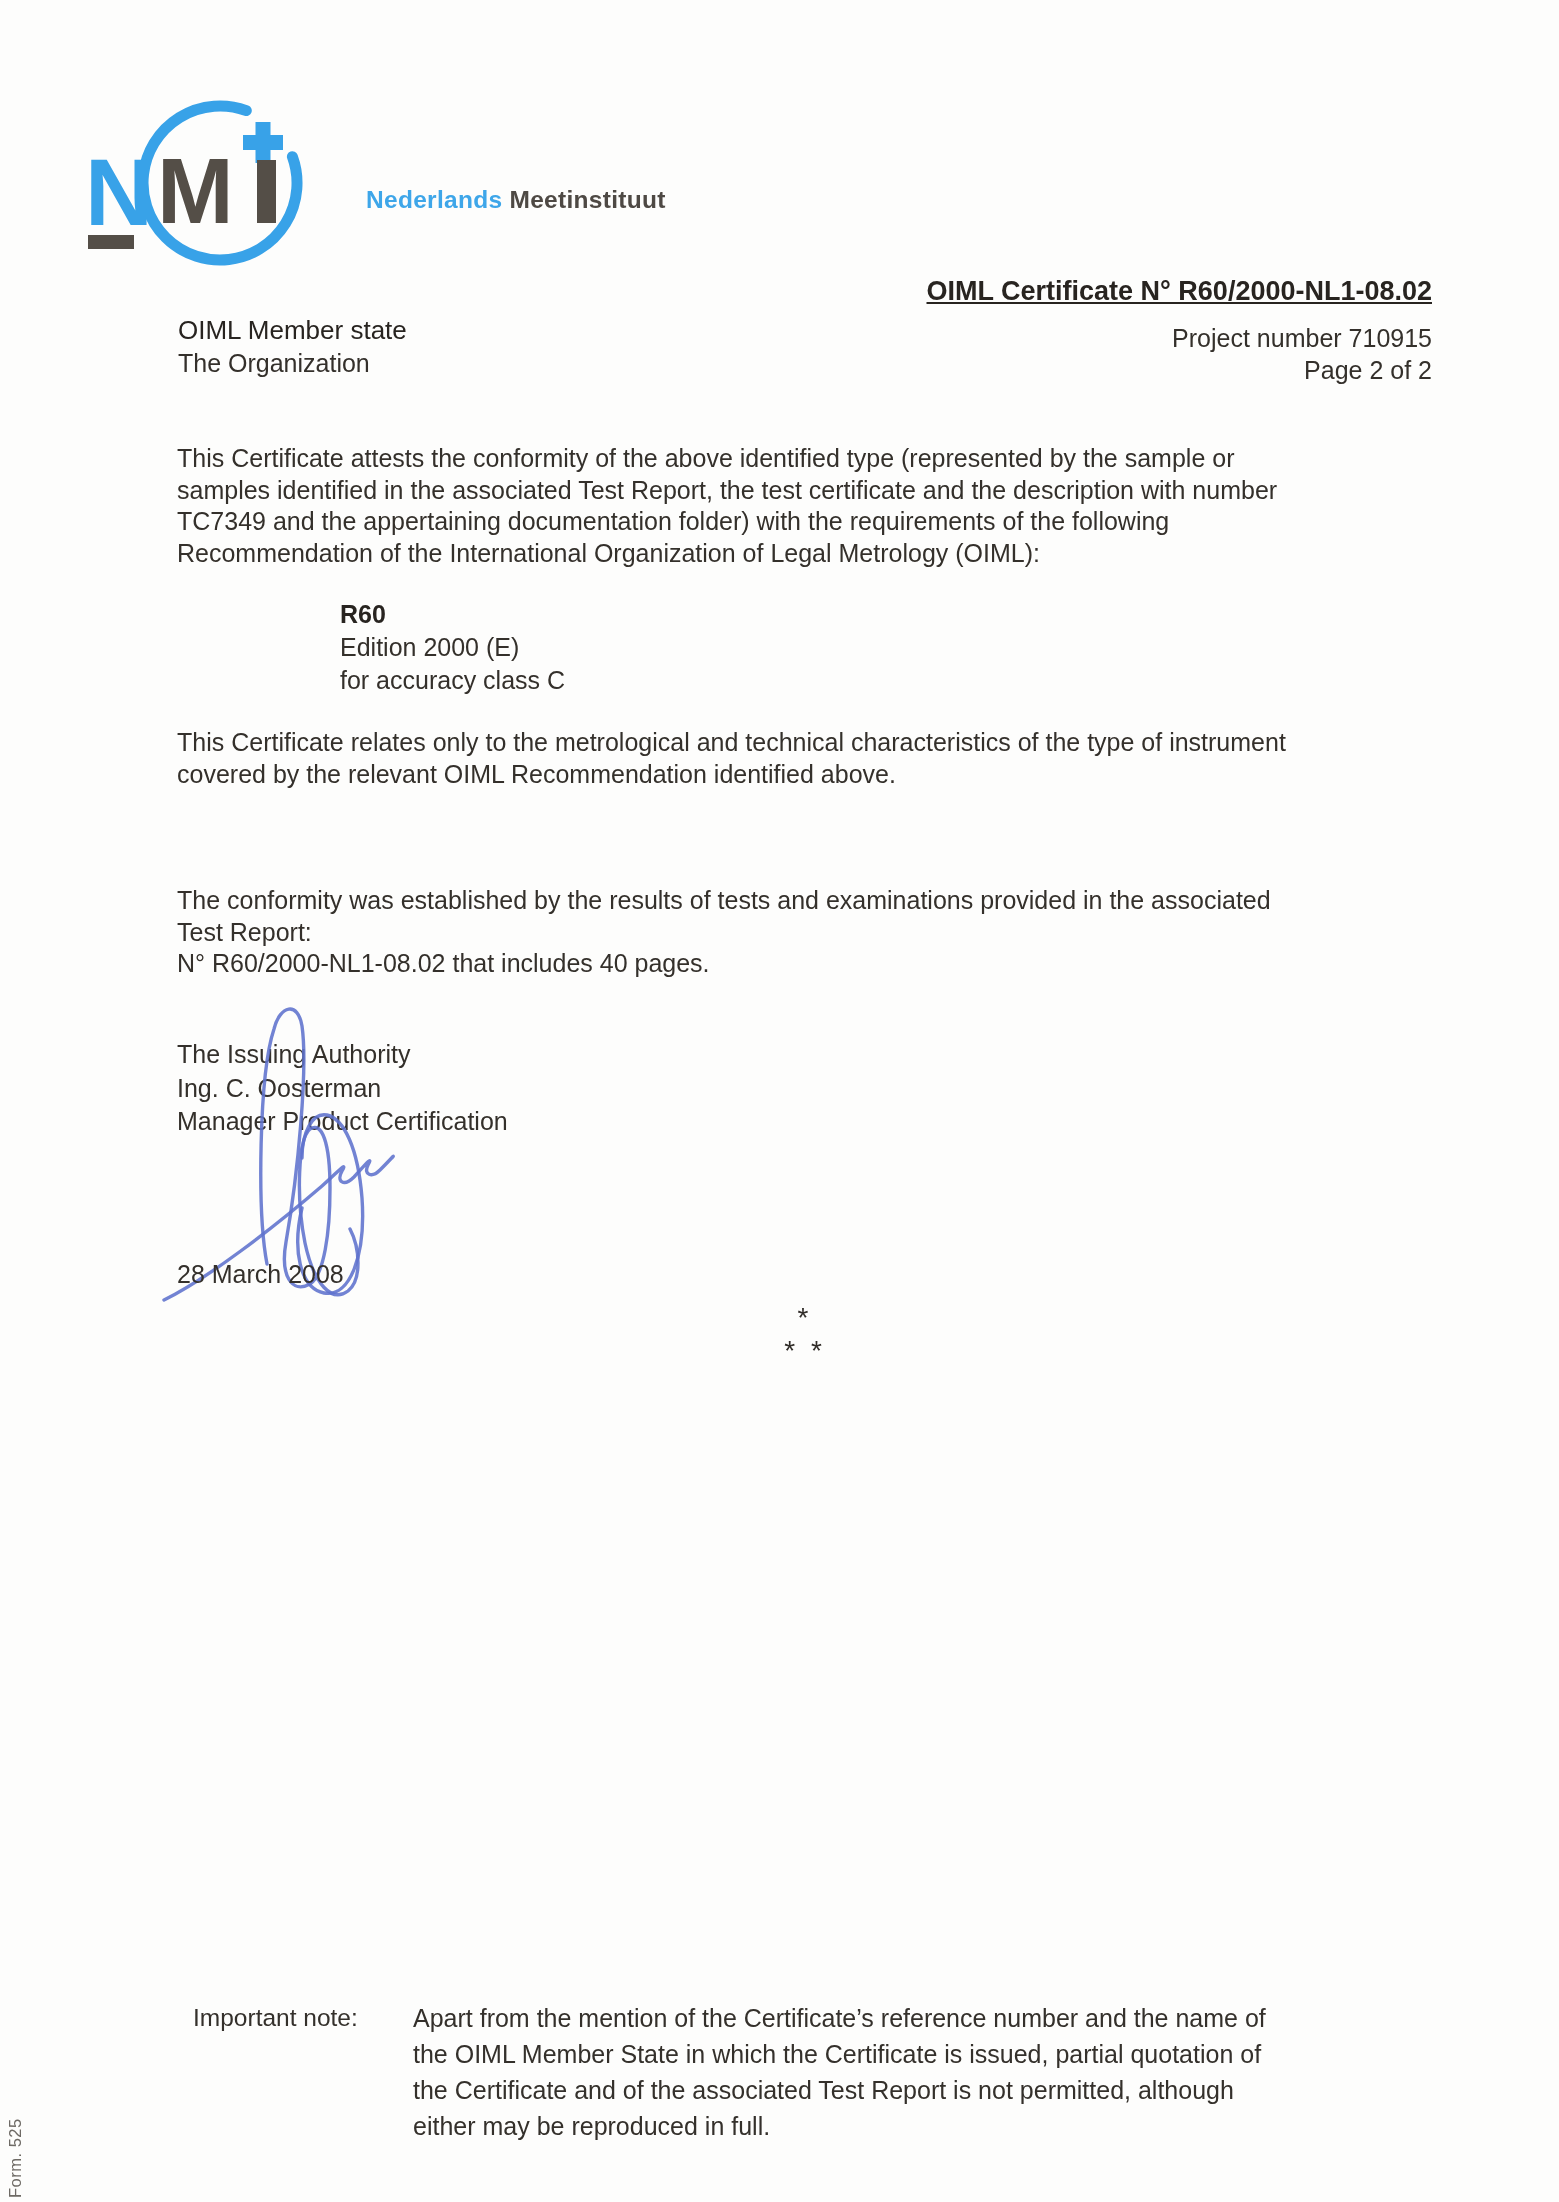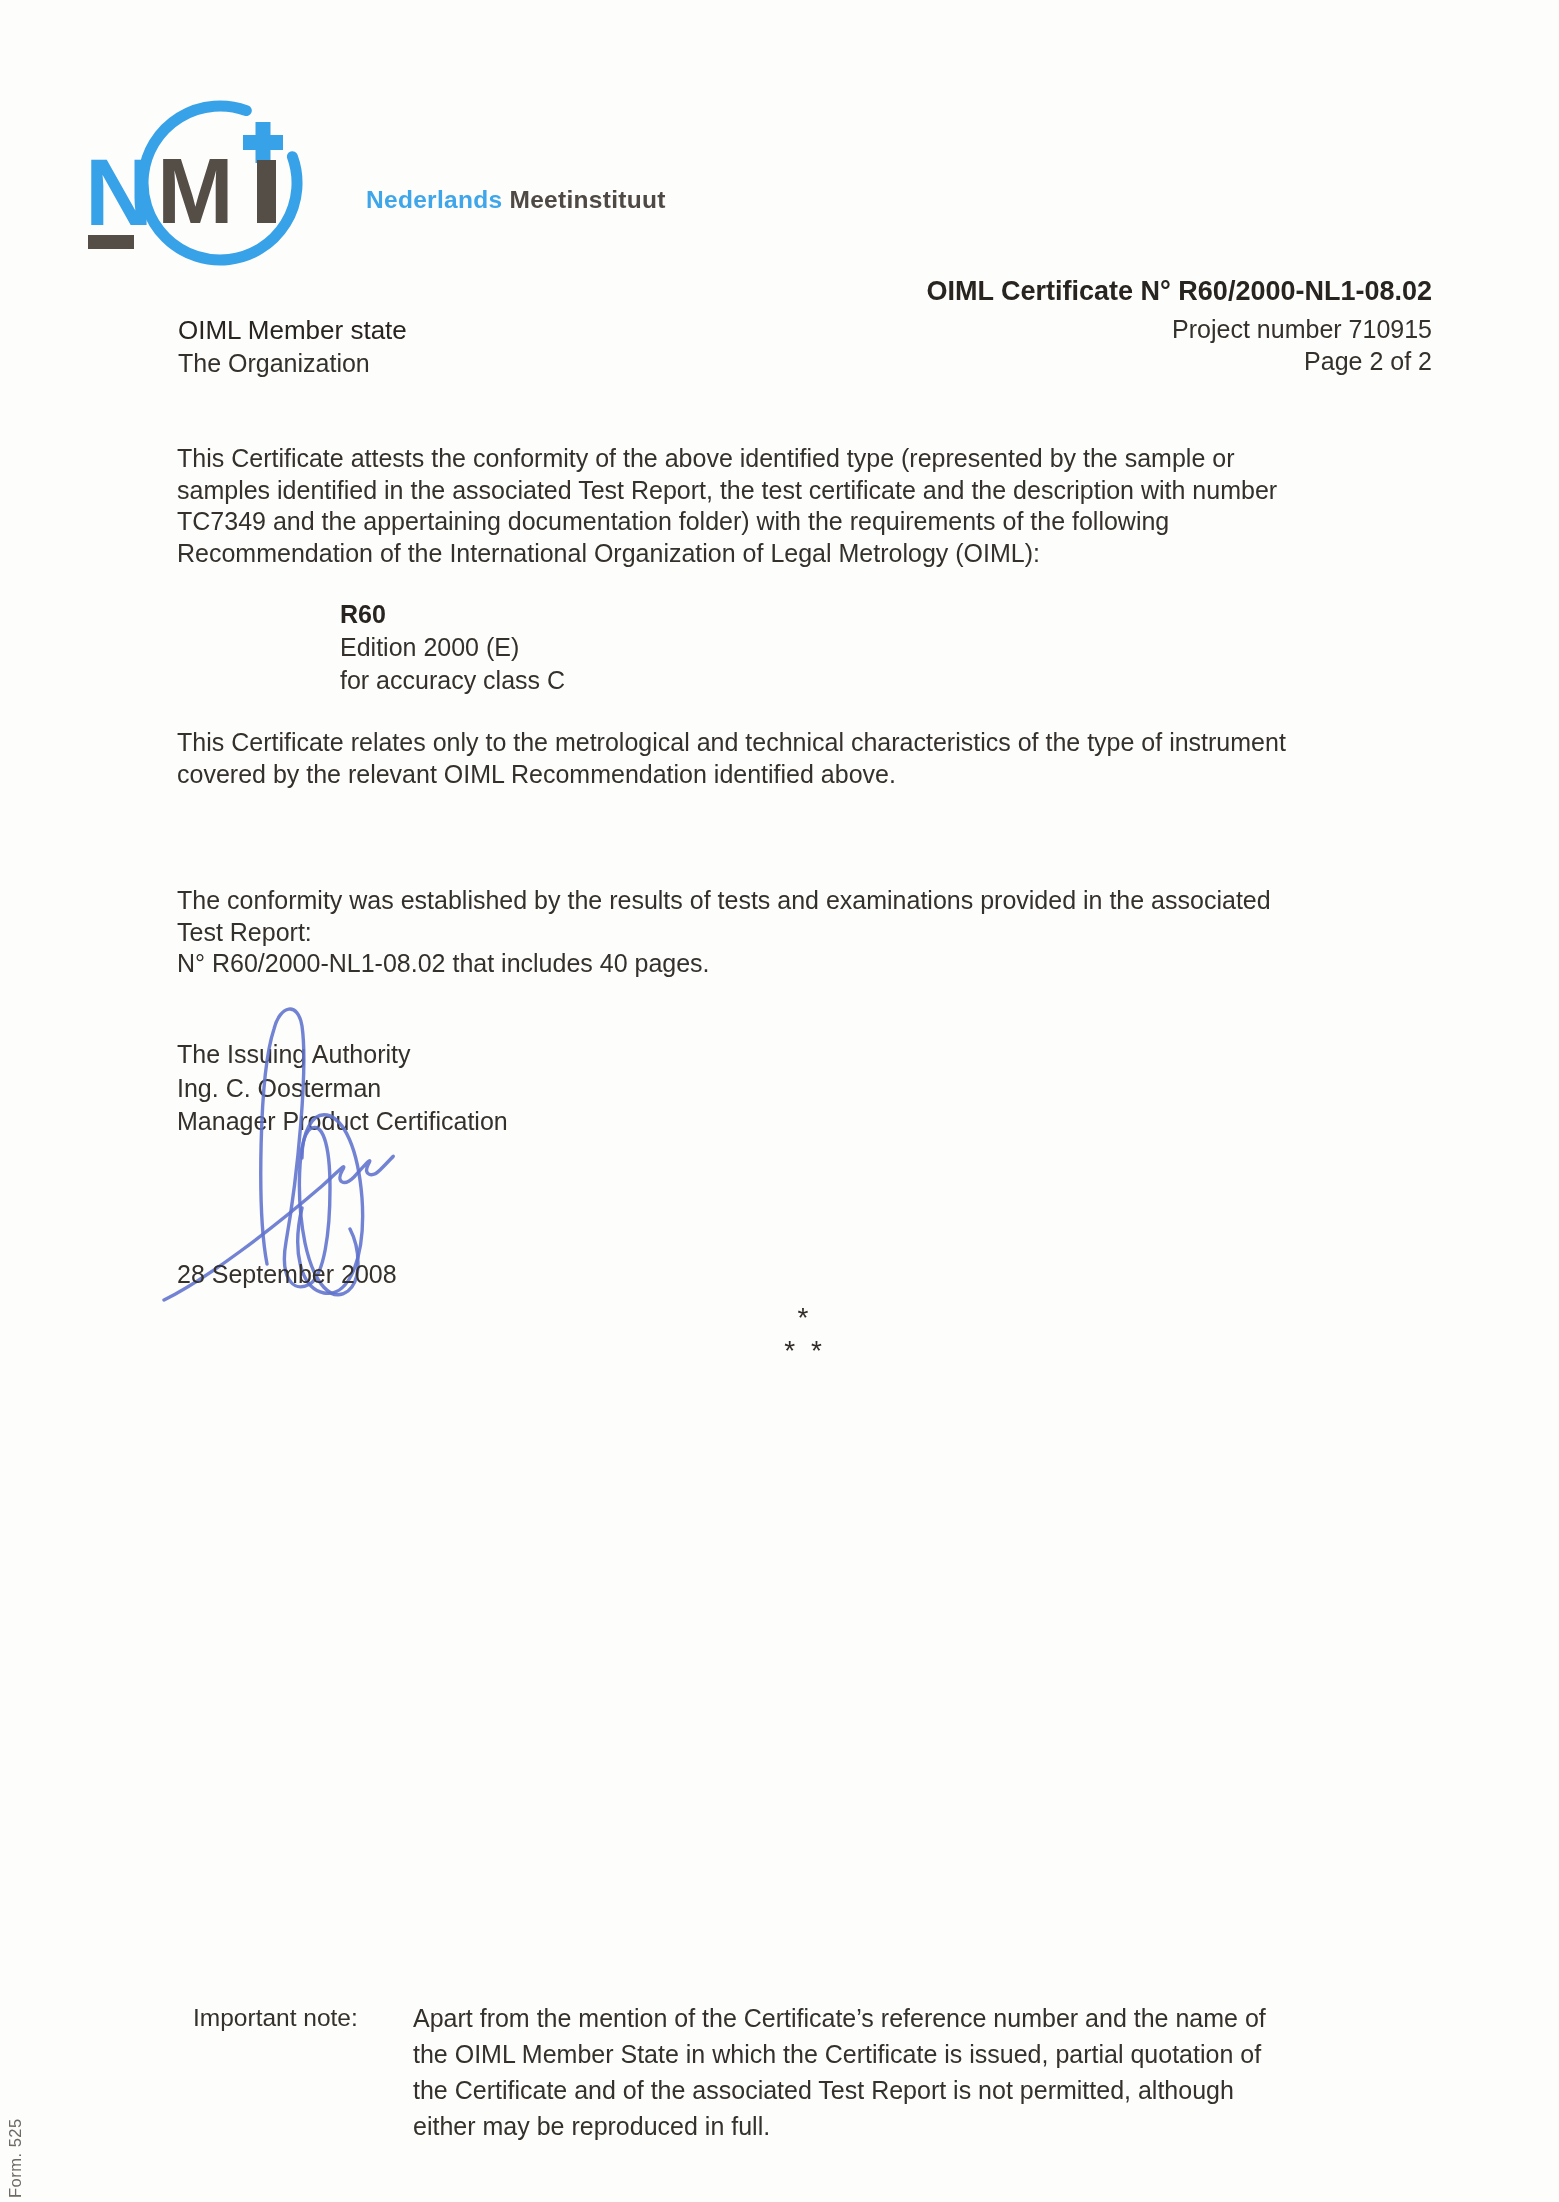--- a/index.html
+++ b/index.html
@@ -20,7 +20,7 @@
   .wm-dark{color:#4e4944;margin-left:7px;}
   
   .cert-head{right:127px;top:276px;text-align:right;line-height:32px;}
-  .cert-title{font-size:27px;font-weight:bold;color:#282420;line-height:30px;margin-bottom:7px;}
+  .cert-title{font-size:27px;font-weight:bold;color:#282420;line-height:30px;margin-bottom:16px;text-decoration:underline;}
   .cert-sub{font-size:25px;color:#34302b;}
   .member{left:178px;top:314px;line-height:33px;}
   .member-label{font-size:26px;font-weight:normal;color:#282420;}

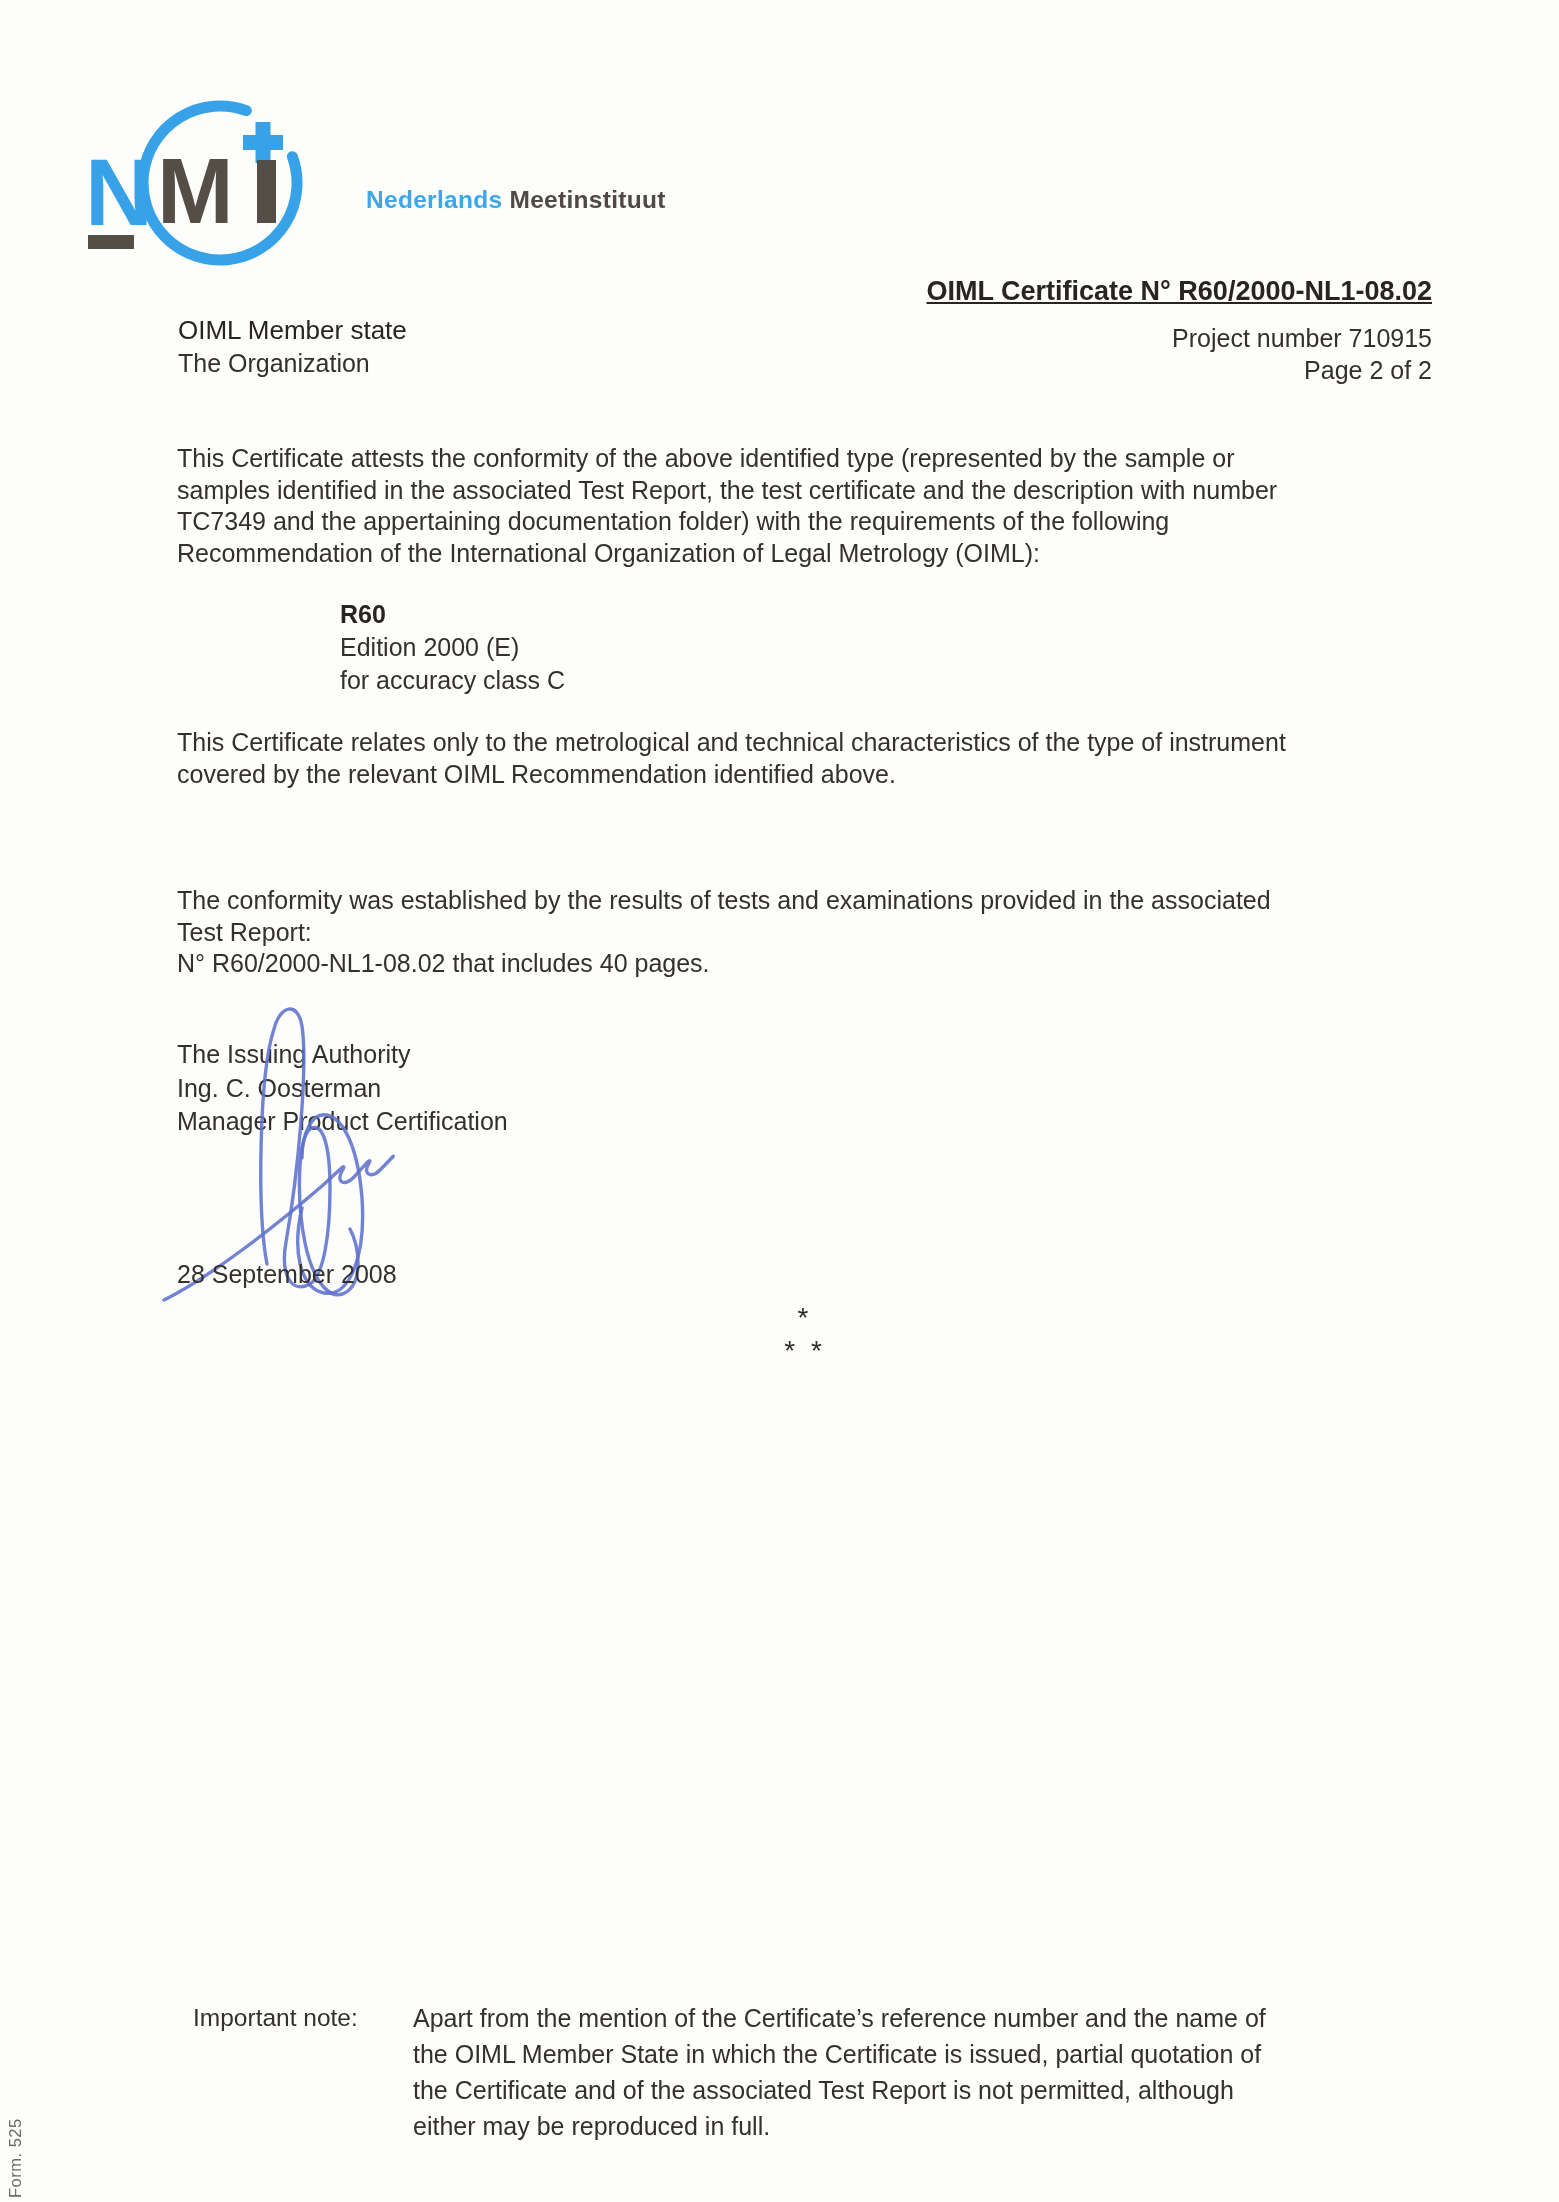--- a/index.html
+++ b/index.html
@@ -132,7 +132,7 @@
              C 240 168 246 161 242 166"></path>
   </svg>
 
-  <div class="abs sig-date">28 September 2008</div>
+  <div class="abs sig-date">28 March 2008</div>
 
   <div class="abs stars">*
 * *</div>

